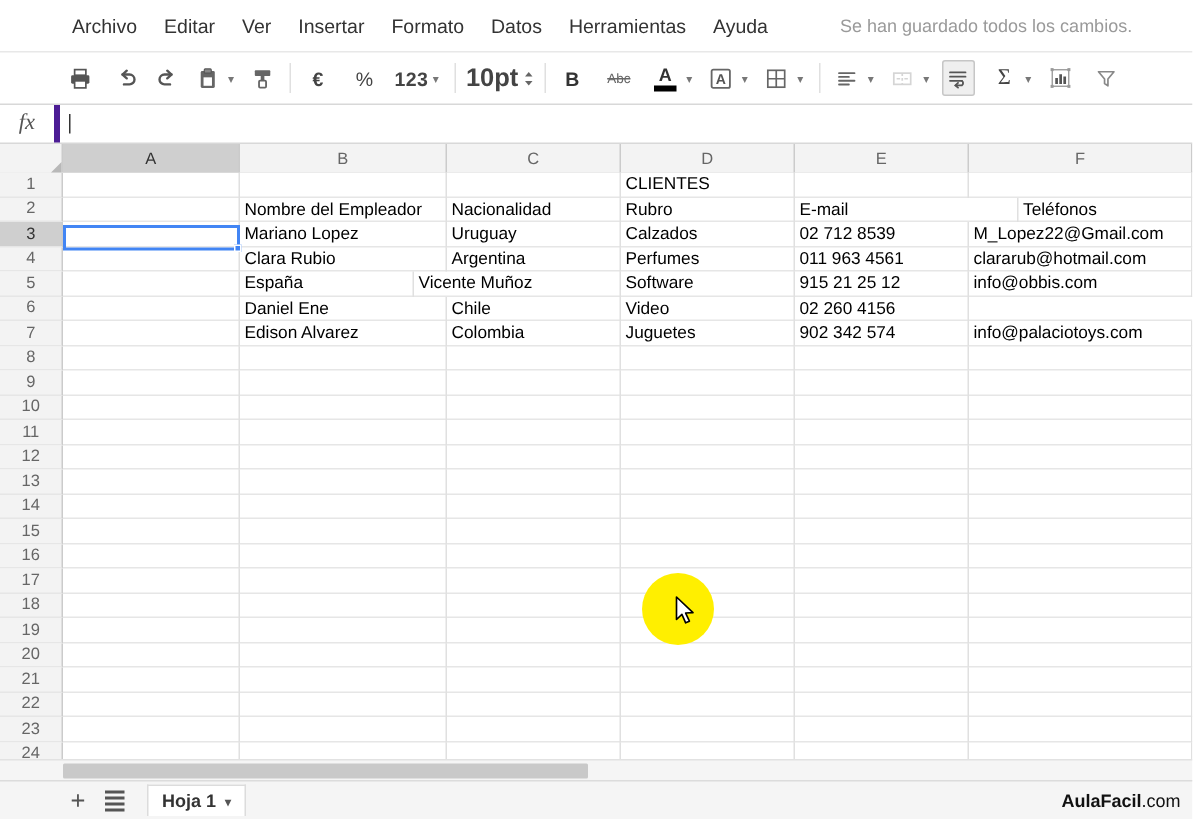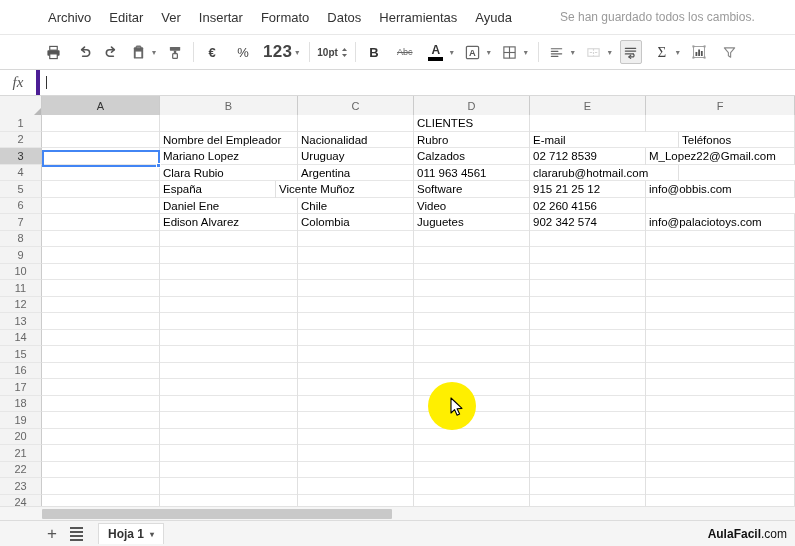--- a/index.html
+++ b/index.html
@@ -68,7 +68,7 @@
     display: flex; flex-direction: column; line-height: 5px;
     font-size: 7px; color: #666; margin-left: 1px;
   }
-  .num123 { font-size: 17px; color:#444; font-weight:bold; letter-spacing:0.3px;}
+  .num123 { font-size: 13px; color:#444; font-weight:bold; letter-spacing:0.3px;}
   .euro { font-size: 13px; color:#444; font-weight:bold; }
   .pct { font-size: 13px; color:#444; }
   .bold-b { font-size: 13px; font-weight: bold; color: #333; }

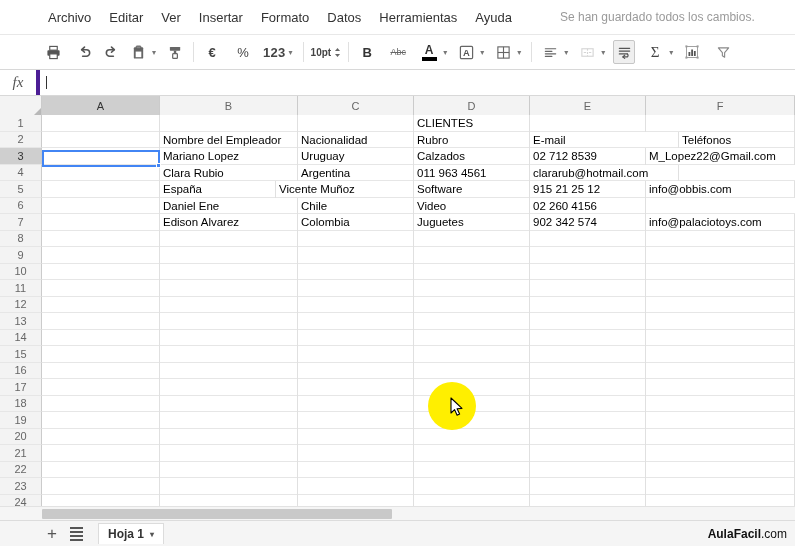--- a/index.html
+++ b/index.html
@@ -62,7 +62,7 @@
   .icon-svg { display: block; }
   .fs-box {
     display: flex; align-items: center; gap: 2px;
-    font-size: 10px; color: #444; font-weight: bold;
+    font-size: 17px; color: #444; font-weight: bold;
   }
   .stepper {
     display: flex; flex-direction: column; line-height: 5px;

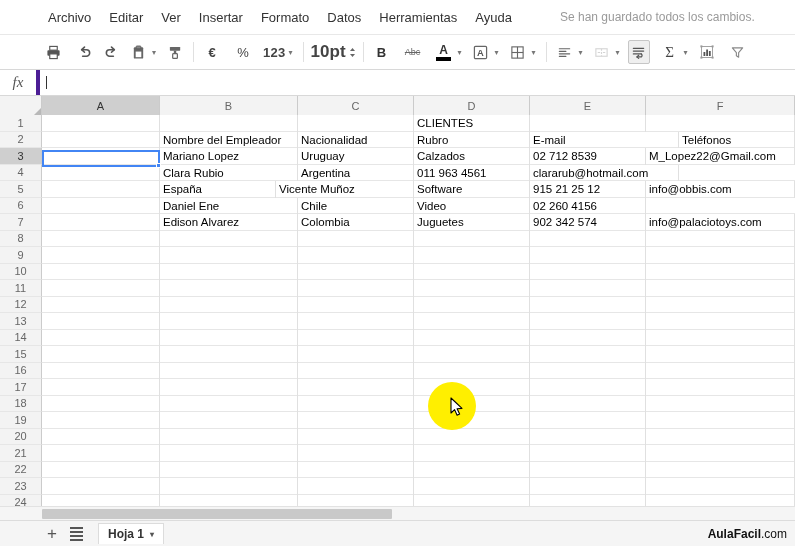--- a/index.html
+++ b/index.html
@@ -480,6 +480,7 @@
             <div class="cell" style="width: 118px;"></div>
             <div class="cell" style="width: 138px;">Clara Rubio</div>
             <div class="cell" style="width: 116px;">Argentina</div>
+            <div class="cell" style="width: 116px;">Perfumes</div>
             <div class="cell" style="width: 116px;">011 963 4561</div>
             <div class="cell overflow" style="width: 149px;">clararub@hotmail.com</div>
           </div>

